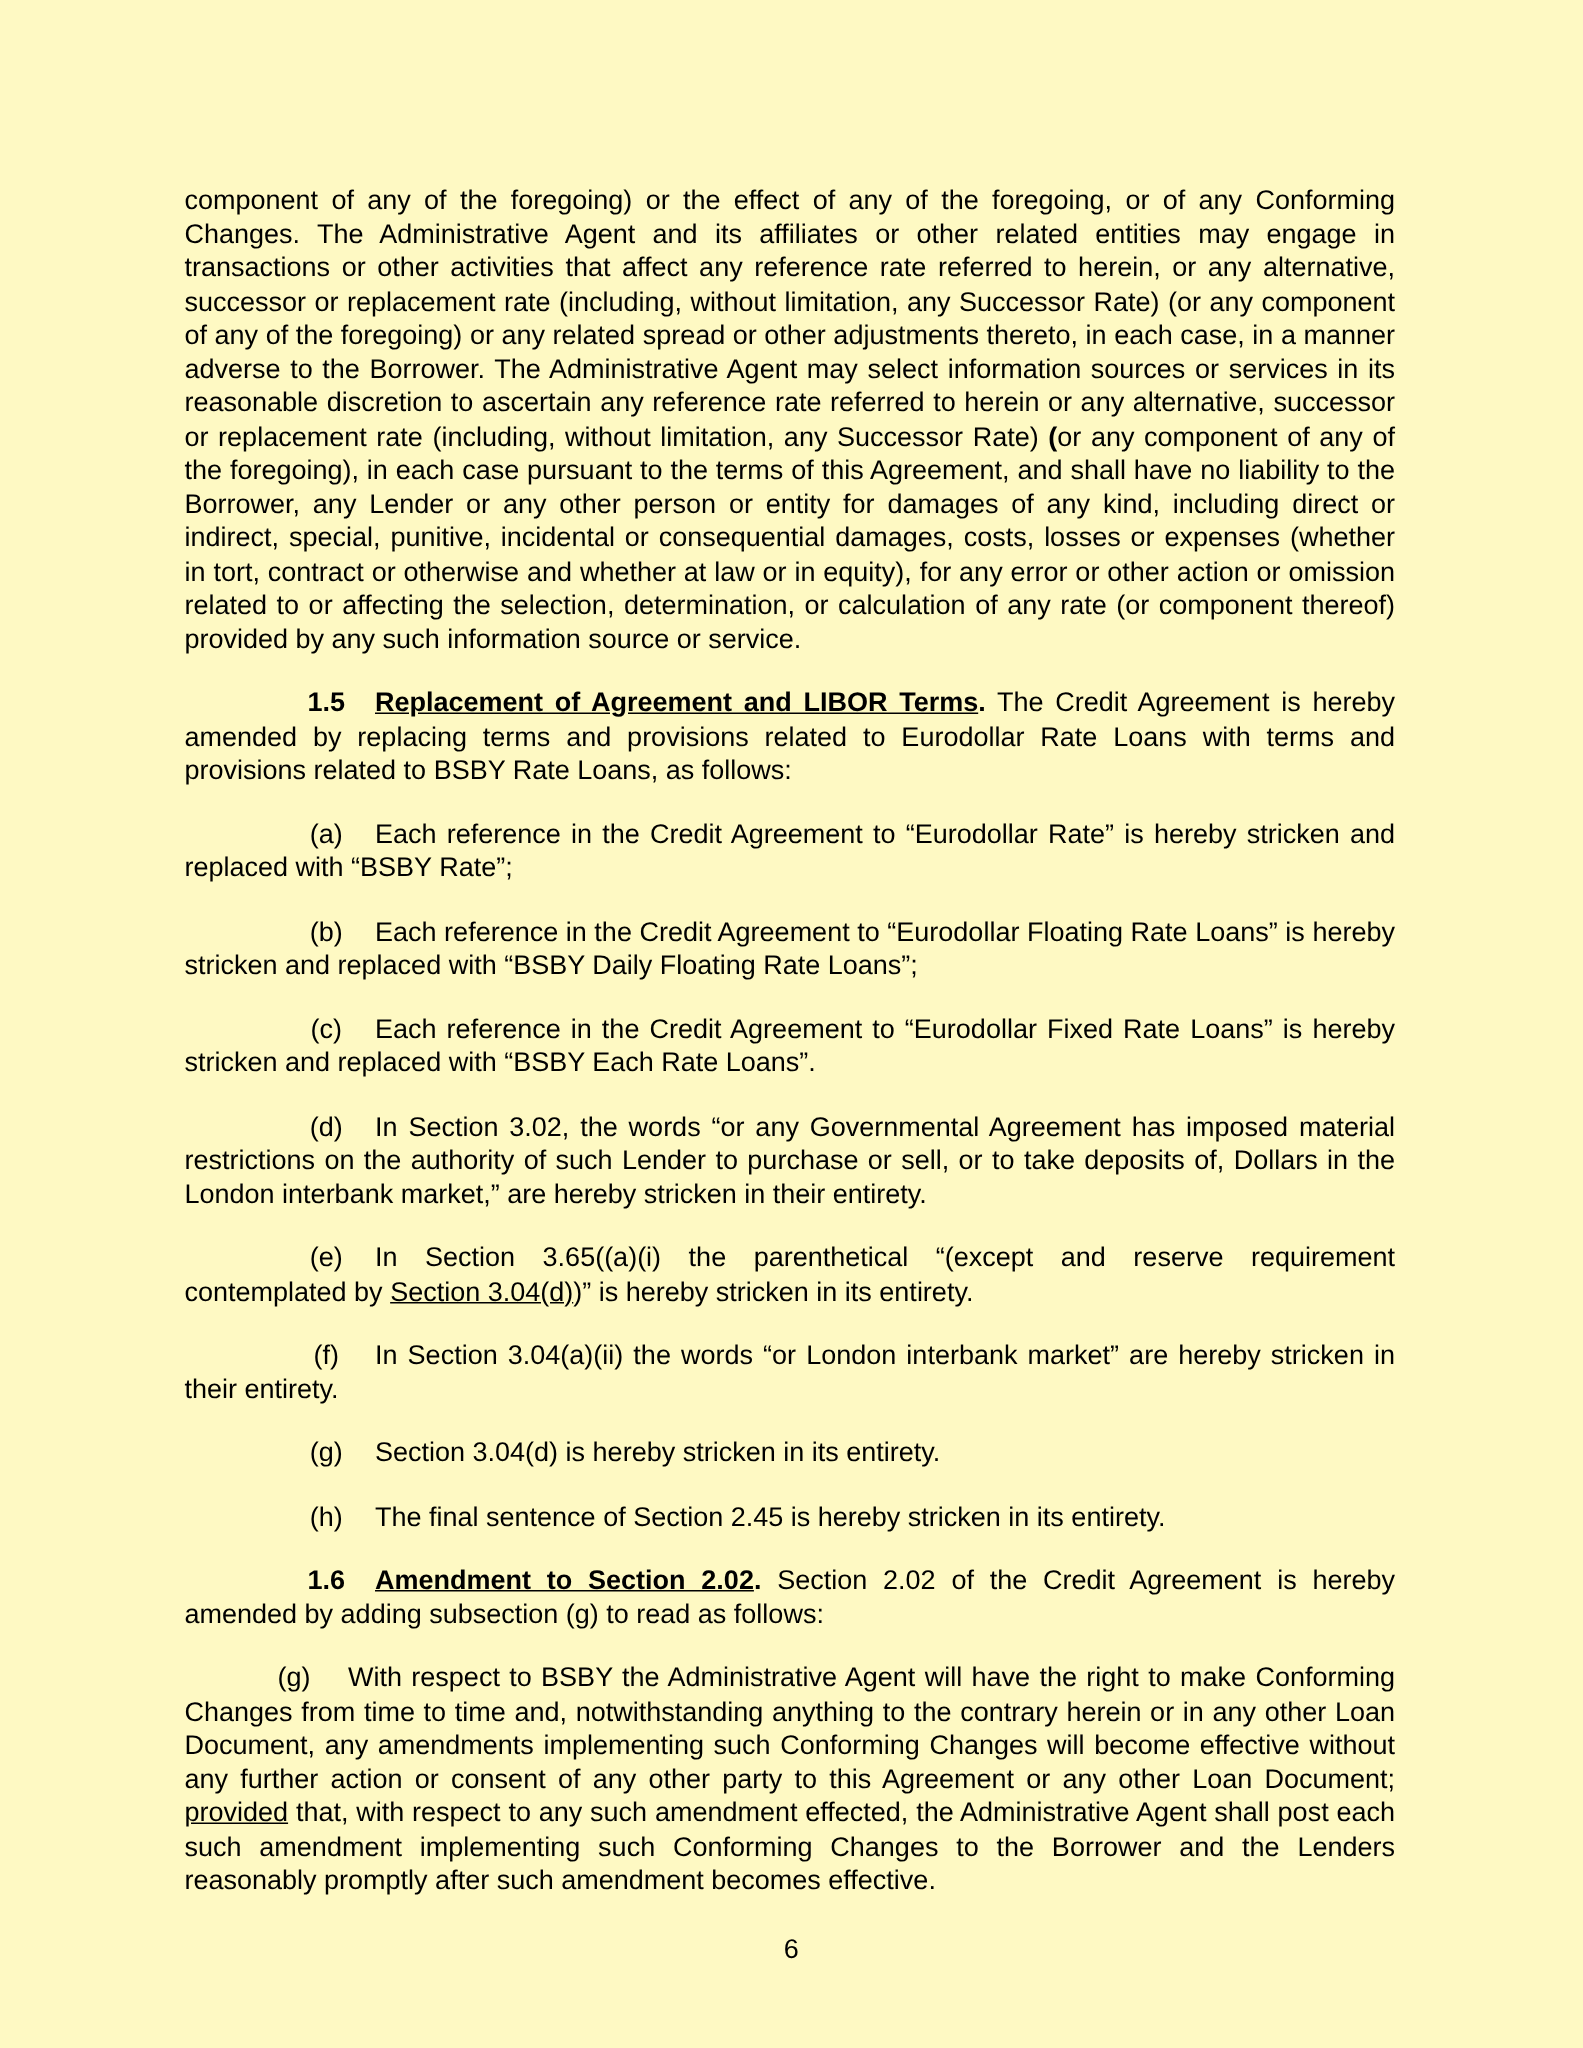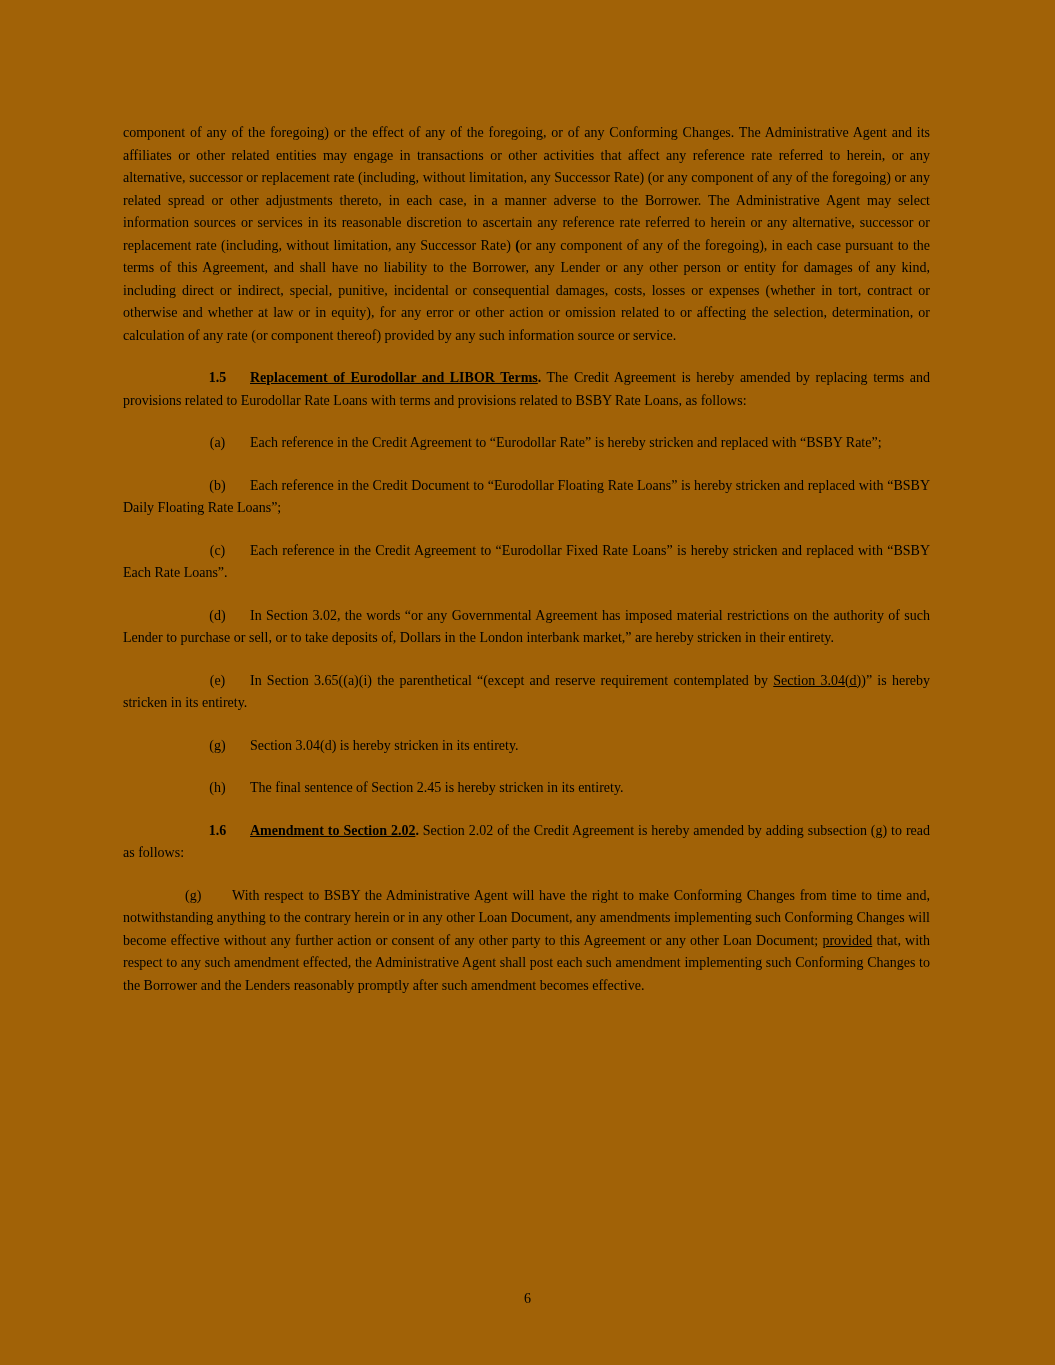--- a/index.html
+++ b/index.html
@@ -7,10 +7,10 @@
     position: relative;
     width: 1055px;
     height: 1365px;
-    background: #a16207;
+    background: #fef9c3;
     color: #000000;
-    font-family: Liberation Serif, serif;
-    font-size: 14px;
+    font-family: Liberation Sans, sans-serif;
+    font-size: 18px;
     line-height: 22.5px;
     overflow: hidden;
   }

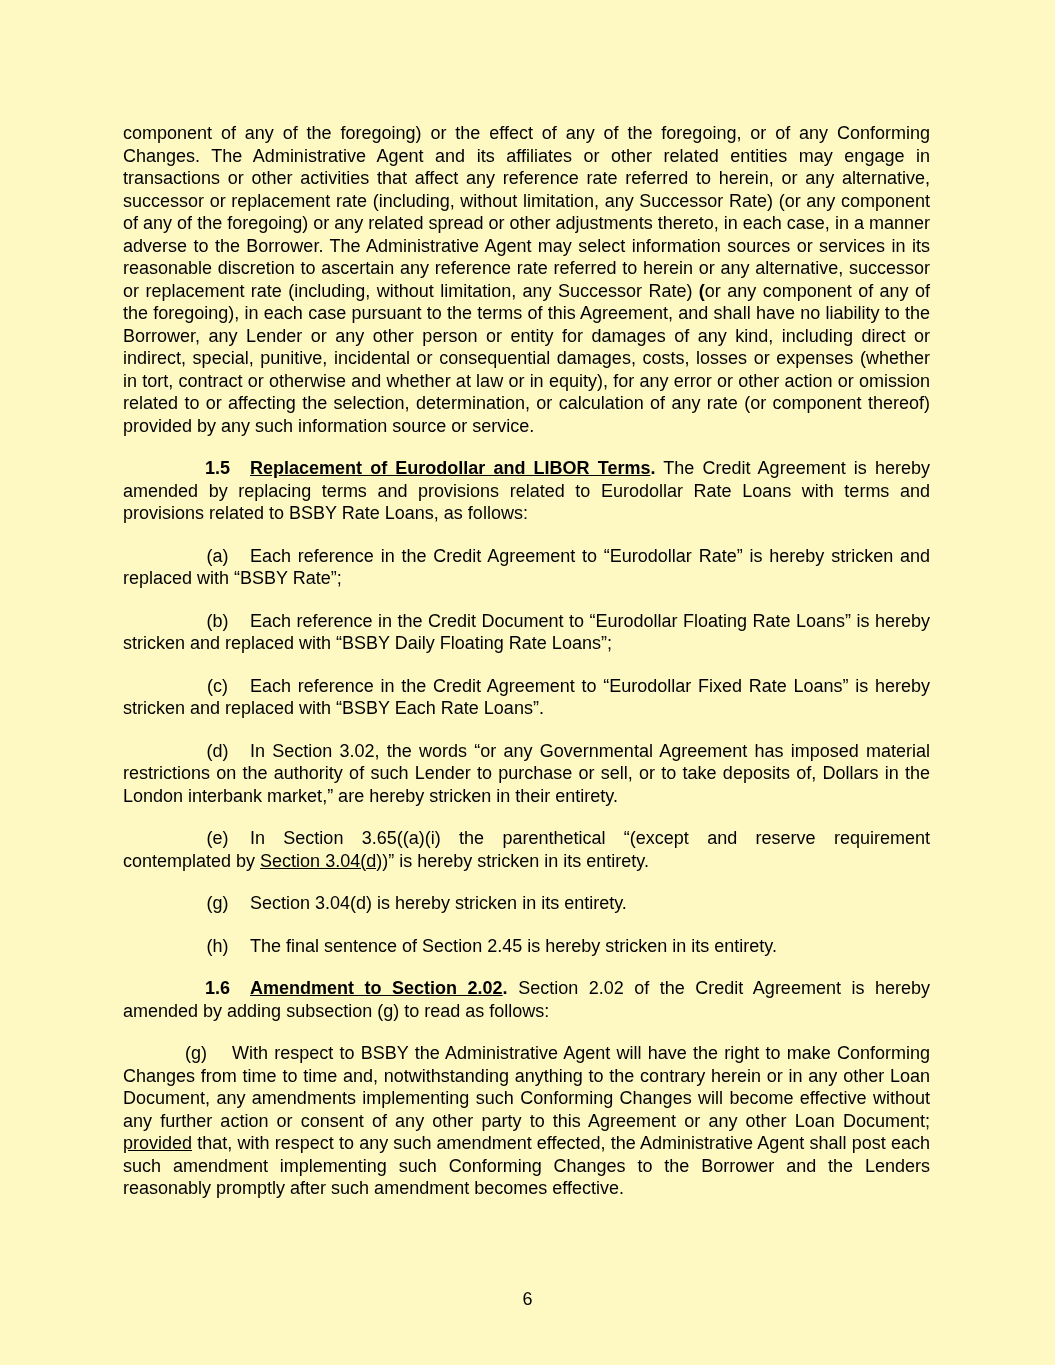--- a/index.html
+++ b/index.html
@@ -48,7 +48,7 @@
 <div class="page">
   <div class="content">
       <p class="doc"><span>component of any of the foregoing) or the effect of any of the foregoing, or of any Conforming Changes. The Administrative Agent and its affiliates or other related entities may engage in transactions or other activities that affect any reference rate referred to herein, or any alternative, successor or replacement rate (including, without limitation, any Successor Rate) (or any component of any of the foregoing) or any related spread or other adjustments thereto, in each case, in a manner adverse to the Borrower. The Administrative Agent may select information sources or services in its reasonable discretion to ascertain any reference rate referred to herein or any alternative, successor or replacement rate (including, without limitation, any Successor Rate) </span><span class="b">(</span><span>or any component of any of the foregoing), in each case pursuant to the terms of this Agreement, and shall have no liability to the Borrower, any Lender or any other person or entity for damages of any kind, including direct or indirect, special, punitive, incidental or consequential damages, costs, losses or expenses (whether in tort, contract or otherwise and whether at law or in equity), for any error or other action or omission related to or affecting the selection, determination, or calculation of any rate (or component thereof) provided by any such information source or service.</span></p>
-      <p class="doc indent"><span class="label tab-wide b">1.5</span><span class="b u">Replacement of Eurodollar and LIBOR Terms</span><span class="b">.</span><span> The Credit Agreement is hereby amended by replacing terms and provisions related to Eurodollar Rate Loans with terms and provisions related to BSBY Rate Loans, as follows:</span></p>
+      <p class="doc indent"><span class="label tab-wide b">1.5</span><span class="b u">Replacement of Agreement and LIBOR Terms</span><span class="b">.</span><span> The Credit Agreement is hereby amended by replacing terms and provisions related to Eurodollar Rate Loans with terms and provisions related to BSBY Rate Loans, as follows:</span></p>
       <p class="doc indent"><span class="label tab-wide">(a)</span><span>Each reference in the Credit Agreement to “Eurodollar Rate” is hereby stricken and replaced with “BSBY Rate”;</span></p>
       <p class="doc indent"><span class="label tab-wide">(b)</span><span>Each reference in the Credit Document to “Eurodollar Floating Rate Loans” is hereby stricken and replaced with “BSBY Daily Floating Rate Loans”;</span></p>
       <p class="doc indent"><span class="label tab-wide">(c)</span><span>Each reference in the Credit Agreement to “Eurodollar Fixed Rate Loans” is hereby stricken and replaced with “BSBY Each Rate Loans”.</span></p>

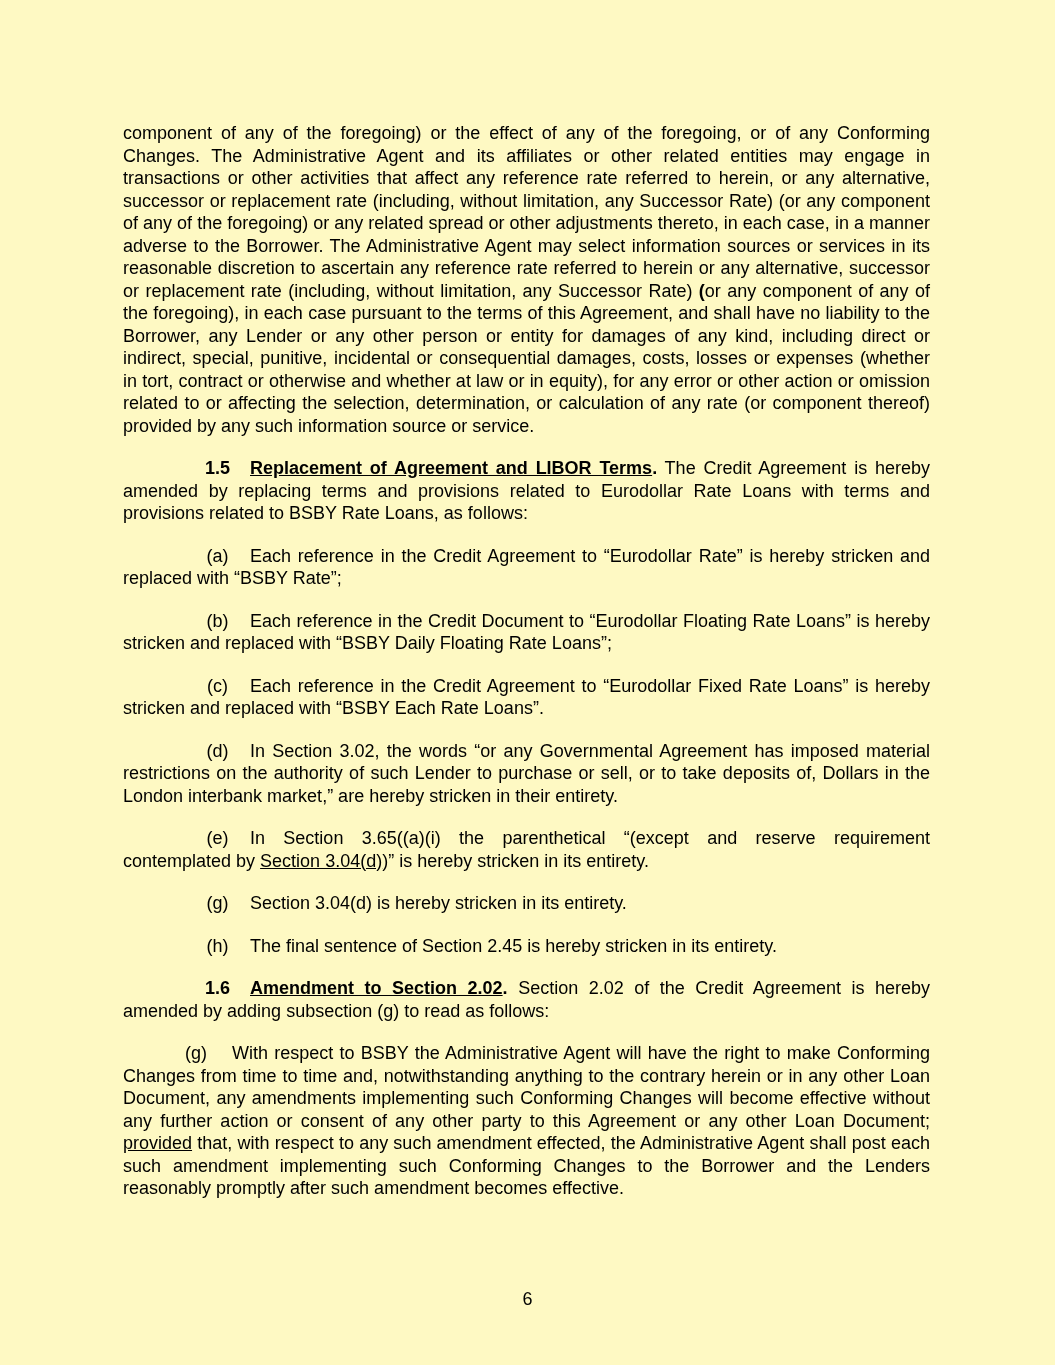--- a/index.html
+++ b/index.html
@@ -50,7 +50,7 @@
       <p class="doc"><span>component of any of the foregoing) or the effect of any of the foregoing, or of any Conforming Changes. The Administrative Agent and its affiliates or other related entities may engage in transactions or other activities that affect any reference rate referred to herein, or any alternative, successor or replacement rate (including, without limitation, any Successor Rate) (or any component of any of the foregoing) or any related spread or other adjustments thereto, in each case, in a manner adverse to the Borrower. The Administrative Agent may select information sources or services in its reasonable discretion to ascertain any reference rate referred to herein or any alternative, successor or replacement rate (including, without limitation, any Successor Rate) </span><span class="b">(</span><span>or any component of any of the foregoing), in each case pursuant to the terms of this Agreement, and shall have no liability to the Borrower, any Lender or any other person or entity for damages of any kind, including direct or indirect, special, punitive, incidental or consequential damages, costs, losses or expenses (whether in tort, contract or otherwise and whether at law or in equity), for any error or other action or omission related to or affecting the selection, determination, or calculation of any rate (or component thereof) provided by any such information source or service.</span></p>
       <p class="doc indent"><span class="label tab-wide b">1.5</span><span class="b u">Replacement of Agreement and LIBOR Terms</span><span class="b">.</span><span> The Credit Agreement is hereby amended by replacing terms and provisions related to Eurodollar Rate Loans with terms and provisions related to BSBY Rate Loans, as follows:</span></p>
       <p class="doc indent"><span class="label tab-wide">(a)</span><span>Each reference in the Credit Agreement to “Eurodollar Rate” is hereby stricken and replaced with “BSBY Rate”;</span></p>
-      <p class="doc indent"><span class="label tab-wide">(b)</span><span>Each reference in the Credit Document to “Eurodollar Floating Rate Loans” is hereby stricken and replaced with “BSBY Daily Floating Rate Loans”;</span></p>
+      <p class="doc indent"><span class="label tab-wide">(b)</span><span>Each reference in the Credit Agreement to “Eurodollar Floating Rate Loans” is hereby stricken and replaced with “BSBY Daily Floating Rate Loans”;</span></p>
       <p class="doc indent"><span class="label tab-wide">(c)</span><span>Each reference in the Credit Agreement to “Eurodollar Fixed Rate Loans” is hereby stricken and replaced with “BSBY Each Rate Loans”.</span></p>
       <p class="doc indent"><span class="label tab-wide">(d)</span><span>In Section 3.02, the words “or any Governmental Agreement has imposed material restrictions on the authority of such Lender to purchase or sell, or to take deposits of, Dollars in the London interbank market,” are hereby stricken in their entirety.</span></p>
       <p class="doc indent"><span class="label tab-wide">(e)</span><span>In Section 3.65((a)(i) the parenthetical “(except and reserve requirement contemplated by </span><span class="u">Section 3.04(d)</span><span>)” is hereby stricken in its entirety.</span></p>

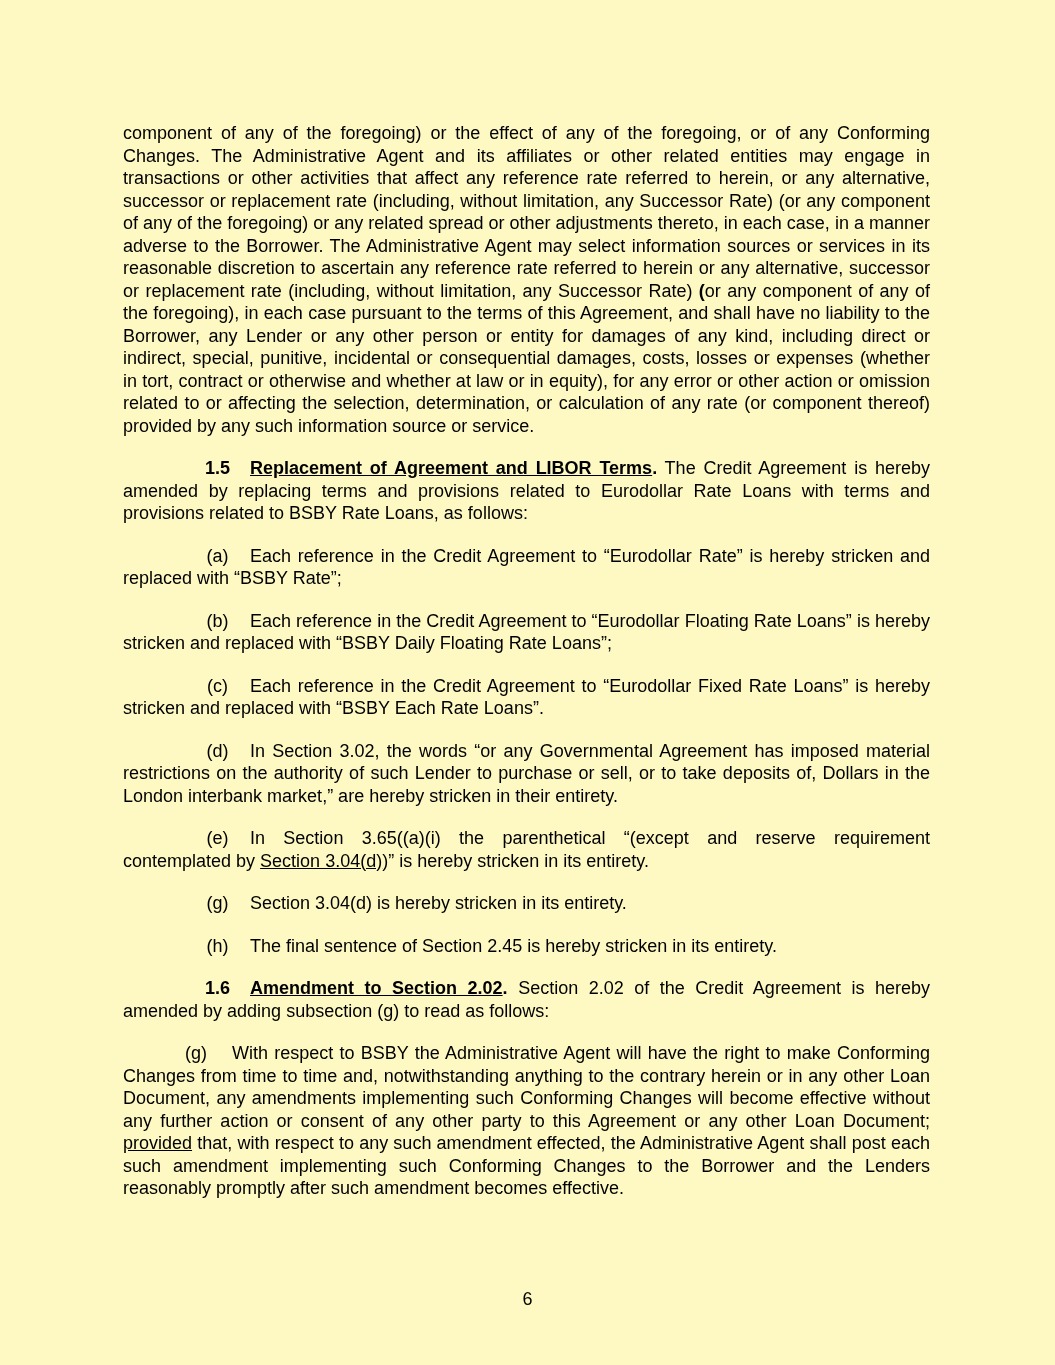--- a/index.html
+++ b/index.html
@@ -54,6 +54,7 @@
       <p class="doc indent"><span class="label tab-wide">(c)</span><span>Each reference in the Credit Agreement to “Eurodollar Fixed Rate Loans” is hereby stricken and replaced with “BSBY Each Rate Loans”.</span></p>
       <p class="doc indent"><span class="label tab-wide">(d)</span><span>In Section 3.02, the words “or any Governmental Agreement has imposed material restrictions on the authority of such Lender to purchase or sell, or to take deposits of, Dollars in the London interbank market,” are hereby stricken in their entirety.</span></p>
       <p class="doc indent"><span class="label tab-wide">(e)</span><span>In Section 3.65((a)(i) the parenthetical “(except and reserve requirement contemplated by </span><span class="u">Section 3.04(d)</span><span>)” is hereby stricken in its entirety.</span></p>
+      <p class="doc indent"><span class="label tab-wide">(f)</span><span>In Section 3.04(a)(ii) the words “or London interbank market” are hereby stricken in their entirety.</span></p>
       <p class="doc indent"><span class="label tab-wide">(g)</span><span>Section 3.04(d) is hereby stricken in its entirety.</span></p>
       <p class="doc indent"><span class="label tab-wide">(h)</span><span>The final sentence of Section 2.45 is hereby stricken in its entirety.</span></p>
       <p class="doc indent"><span class="label tab-wide b">1.6</span><span class="b u">Amendment to Section 2.02</span><span class="b">.</span><span> Section 2.02 of the Credit Agreement is hereby amended by adding subsection (g) to read as follows:</span></p>

